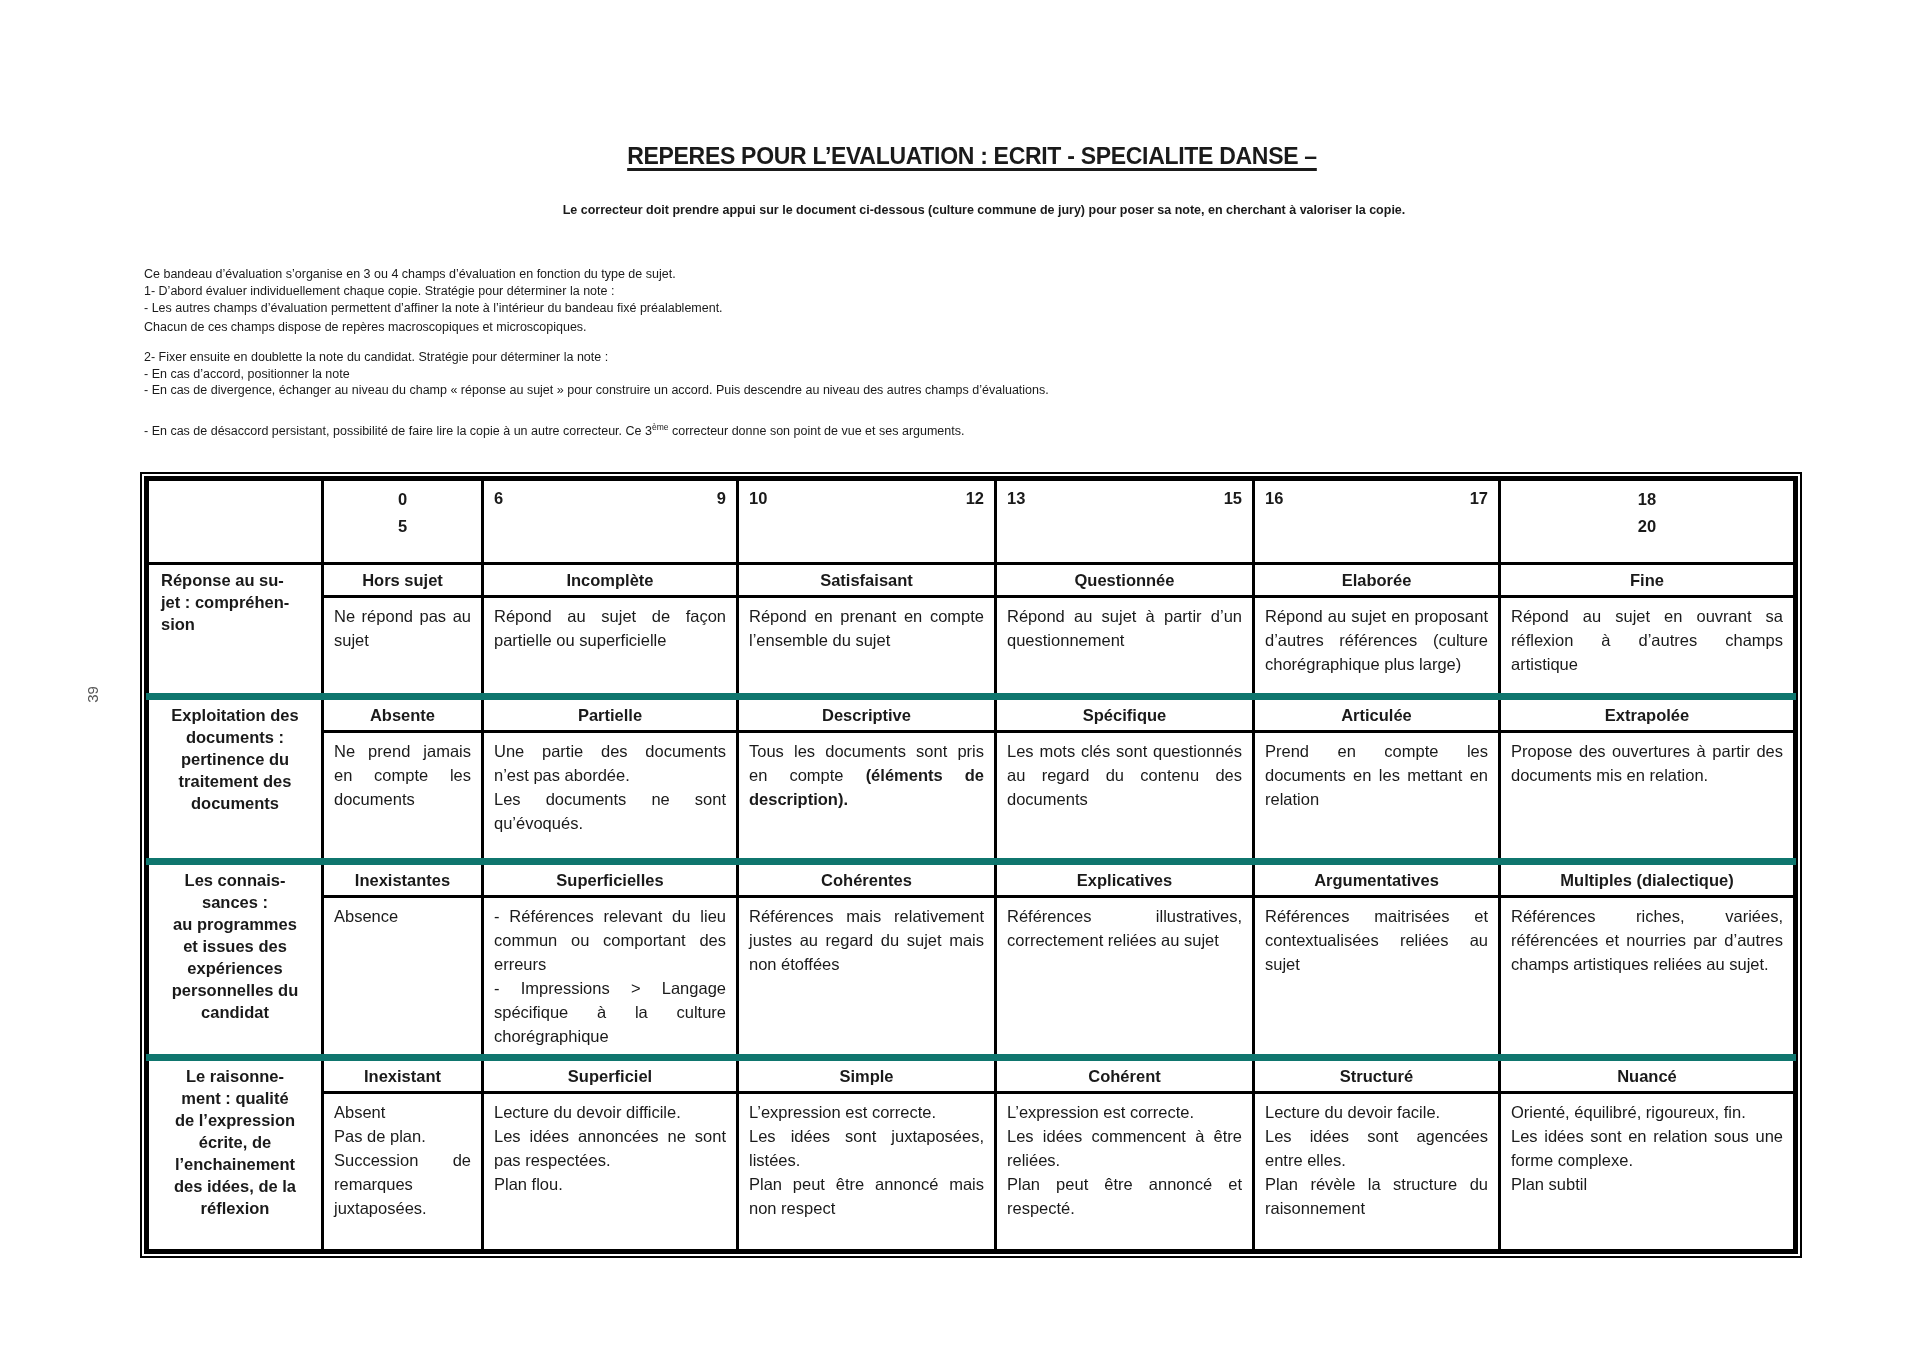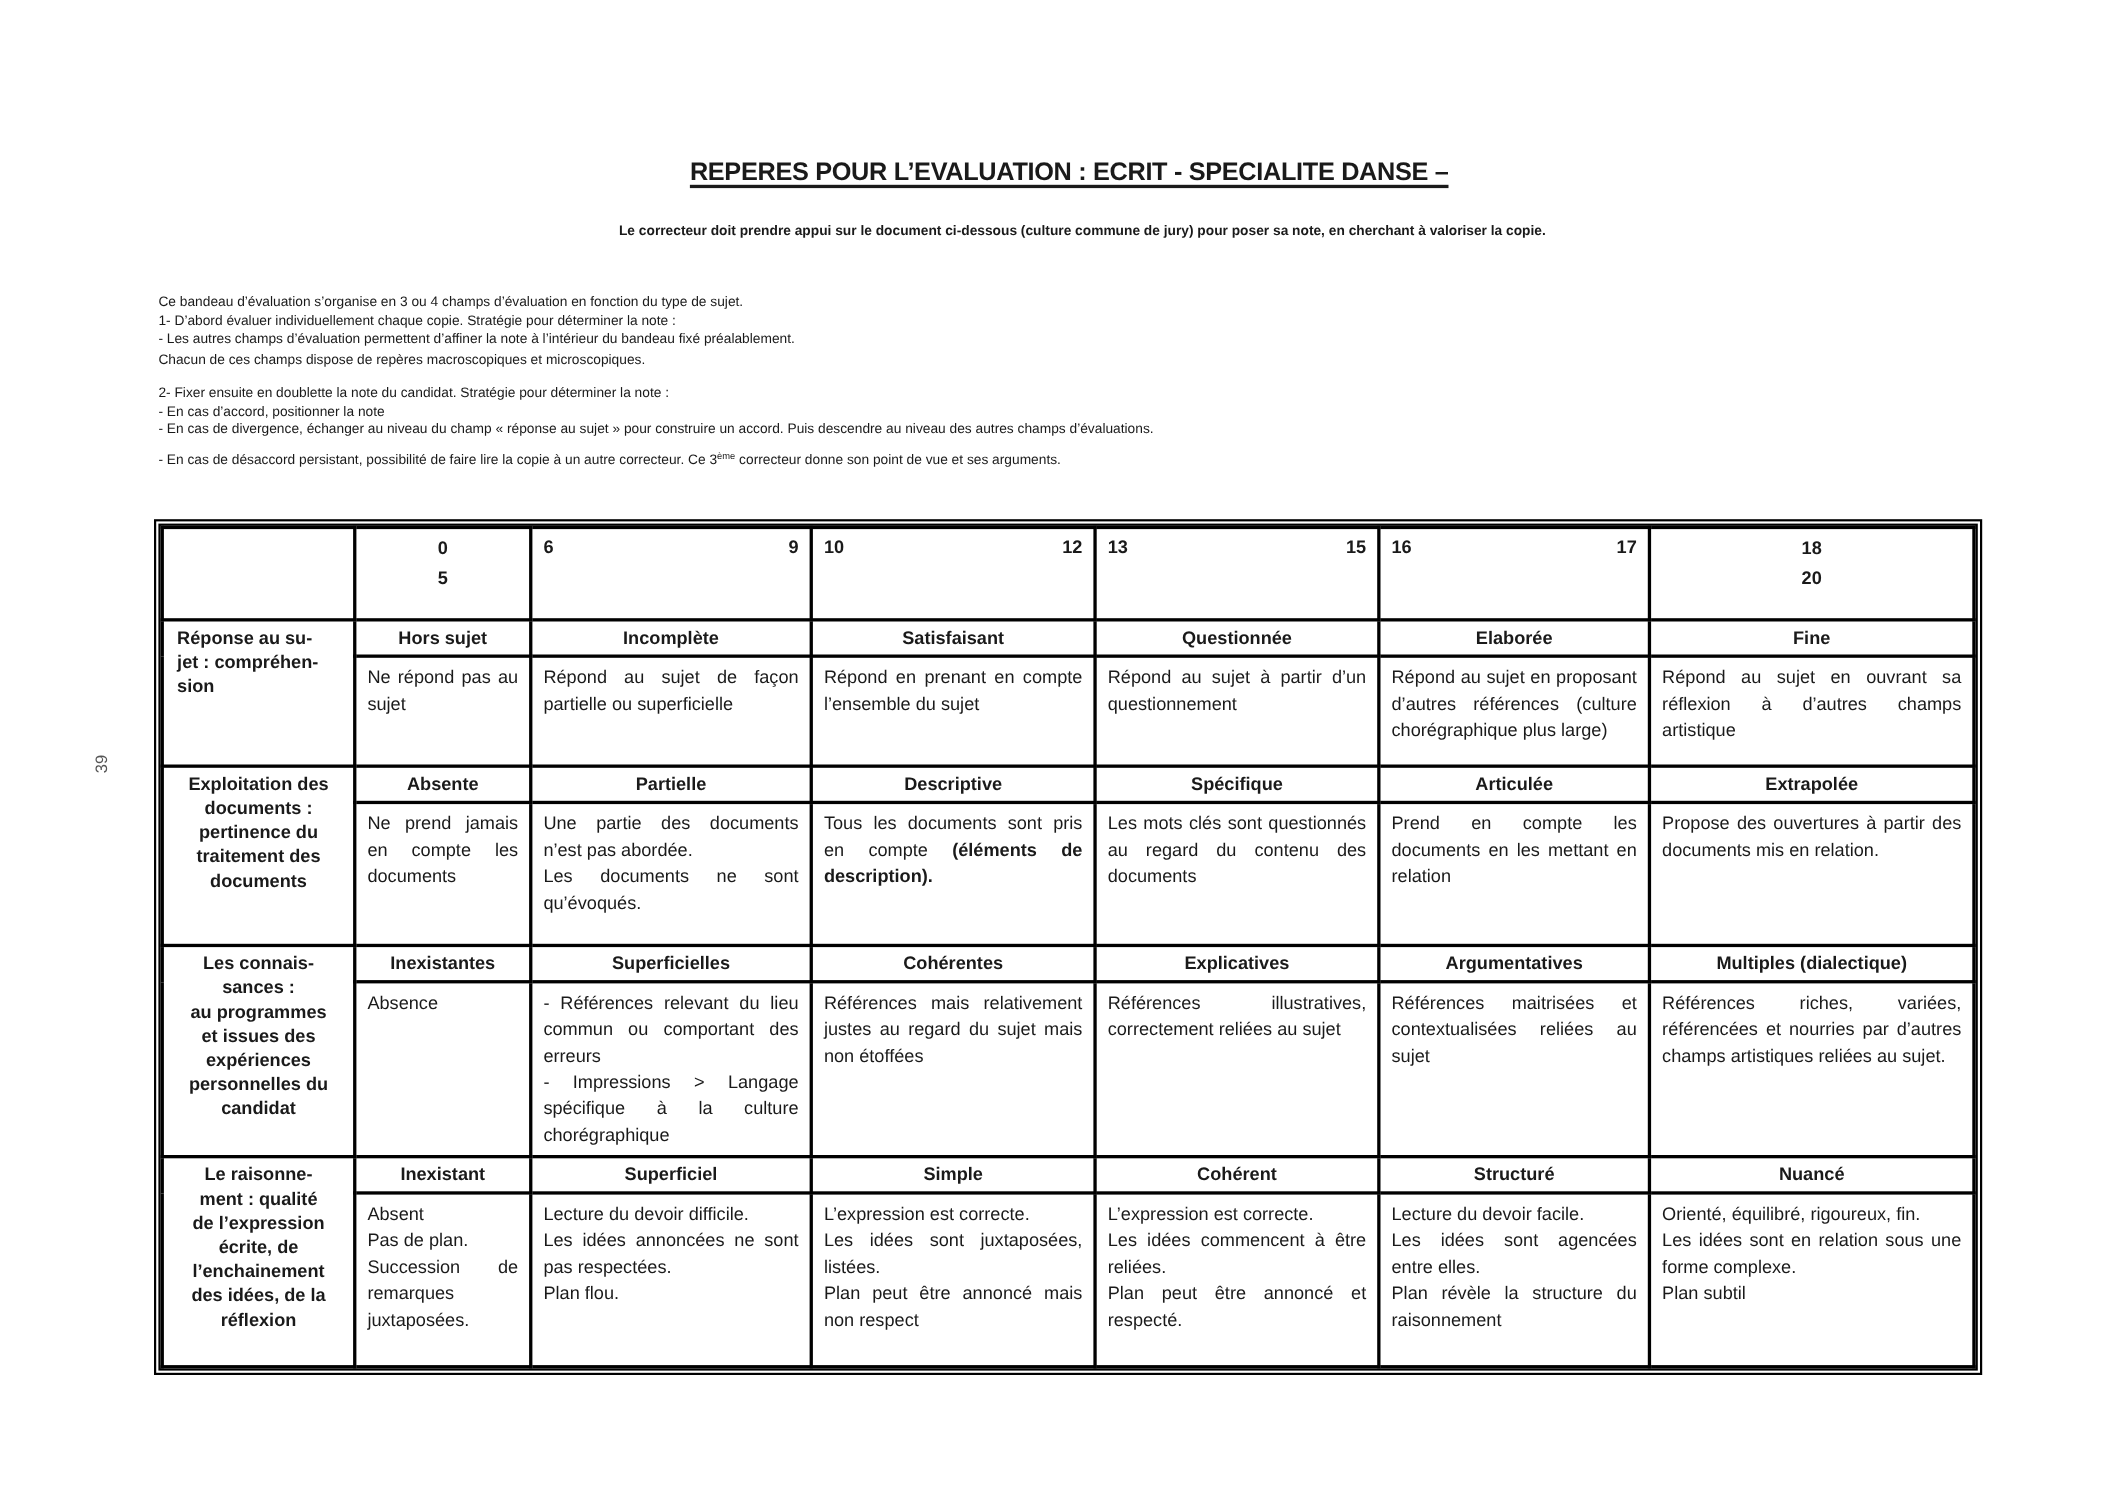--- a/index.html
+++ b/index.html
@@ -22,7 +22,7 @@
   .para.intro .line{line-height:19px;margin-top:34px;}
   .para.step1{top:283px;}
   .para.step2{top:349px;}
-  .line.gap{margin-top:7px;}
+  .line.gap{margin-top:20px;}
   sup{font-size:8.5px;}
 
   .table-wrap{position:absolute;left:140px;top:472px;border:6px double #000;background:#fff;}

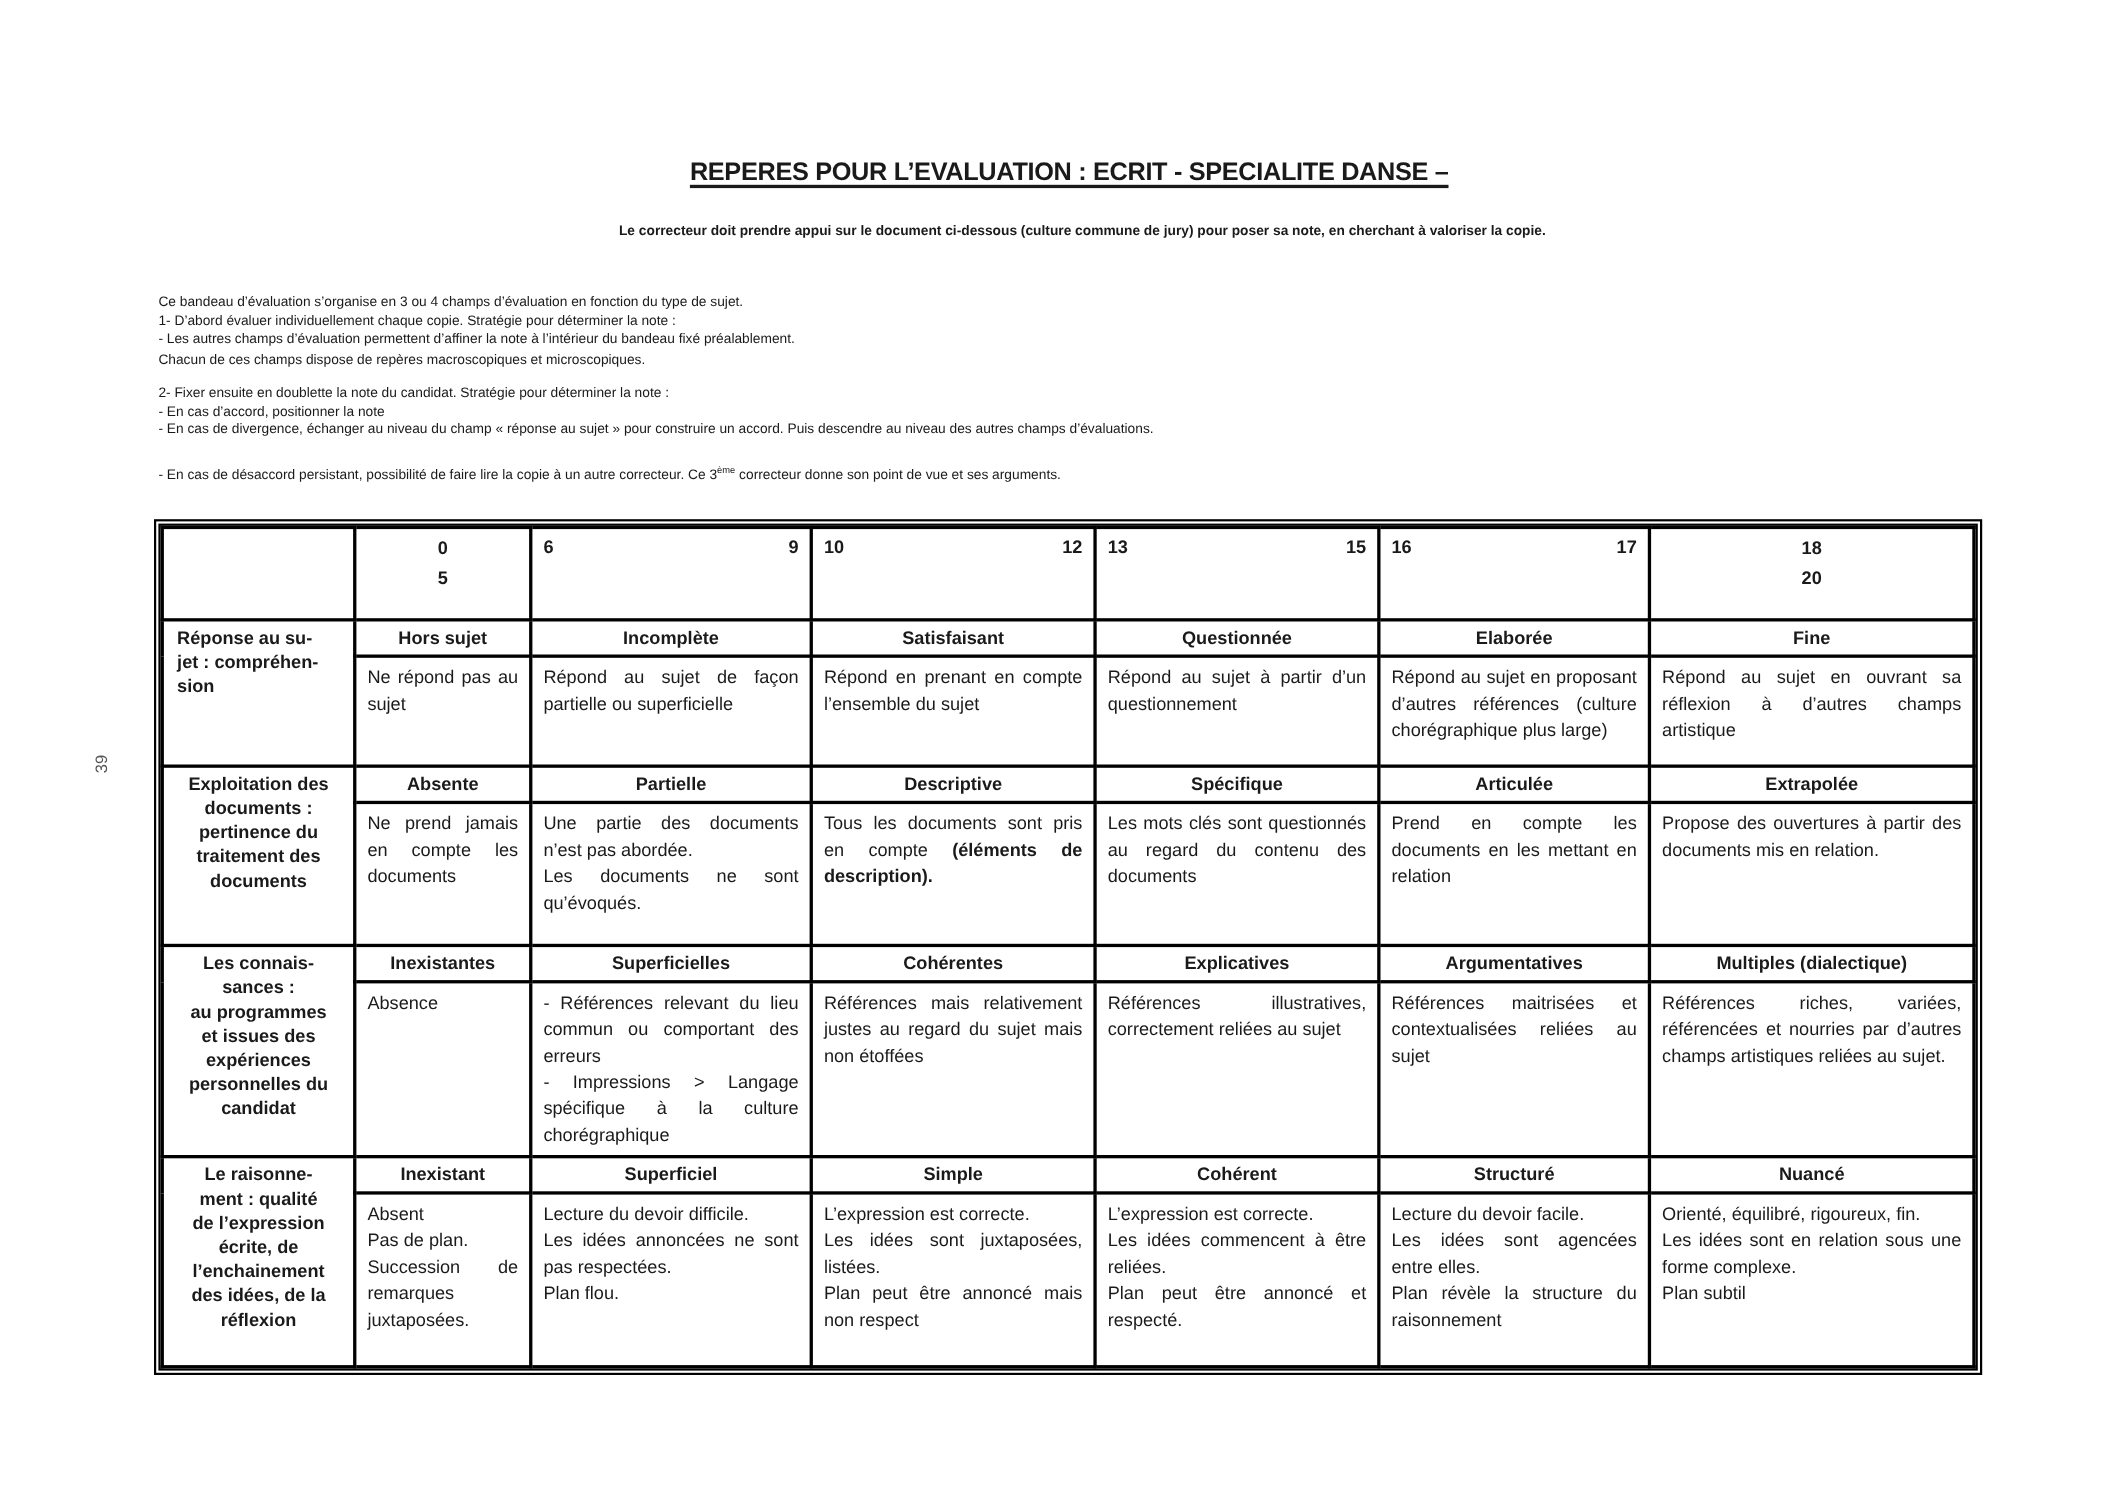--- a/index.html
+++ b/index.html
@@ -36,7 +36,7 @@
   .range{display:flex;justify-content:space-between;}
 
   .macro-row td{height:32px;text-align:center;font-weight:bold;padding:4px 6px;line-height:22px;}
-  tr.sep td{border-top:3px solid #0f766e;}
+  tr.sep td{border-top:7px solid #0f766e;}
 
   .label-cell{font-weight:bold;text-align:center;white-space:pre-line;
               padding:8px 8px;line-height:23px;}

